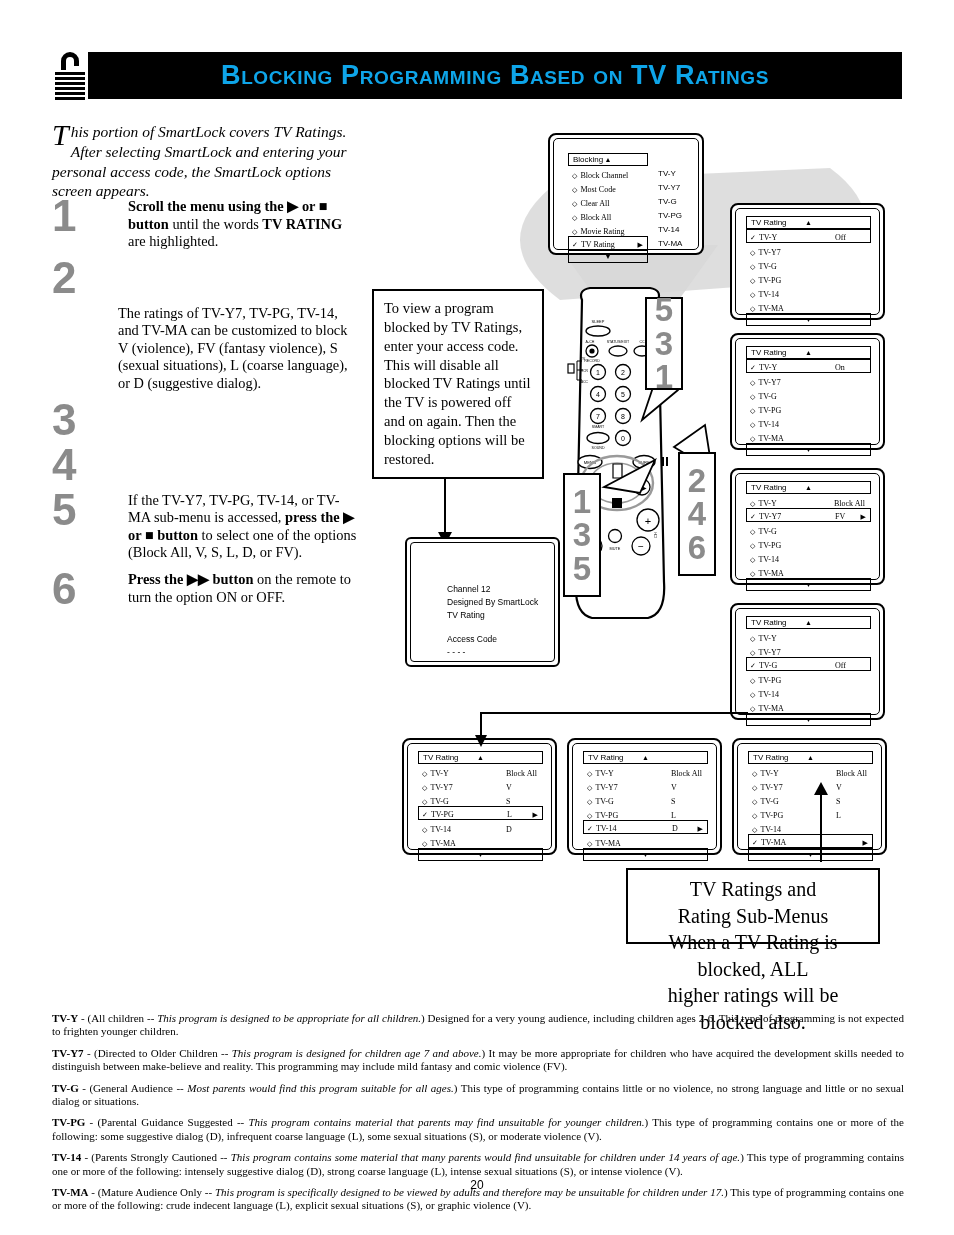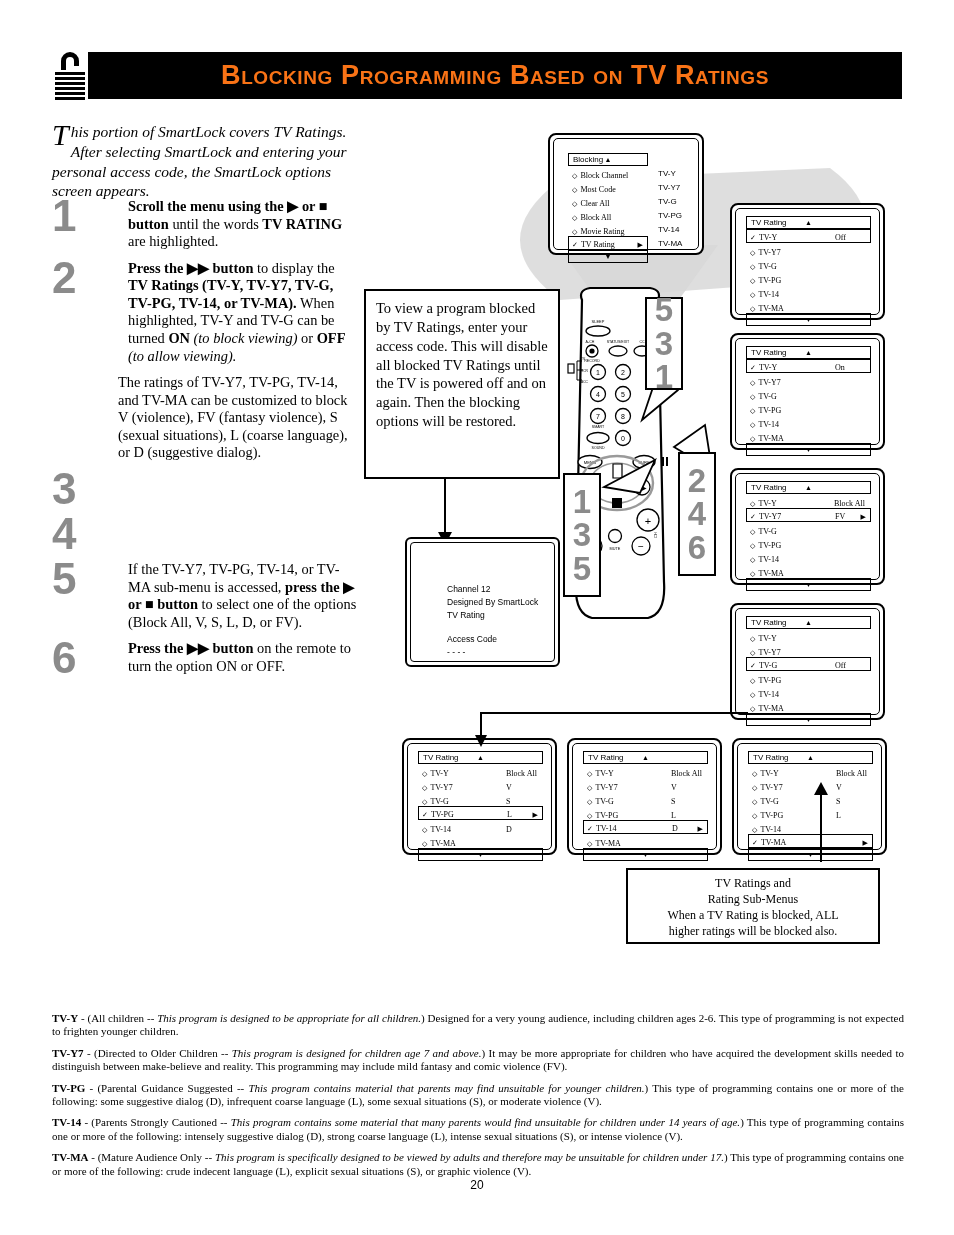--- a/index.html
+++ b/index.html
@@ -21,7 +21,7 @@
     display: flex; align-items: center; justify-content: center;
   }
   .header-title {
-    color:#f97316; font-family:"Liberation Sans", sans-serif;
+    color:#0ea5e9; font-family:"Liberation Sans", sans-serif;
     font-weight: bold; font-size: 27px; letter-spacing: 0.6px;
     font-variant: small-caps;
     white-space: nowrap;

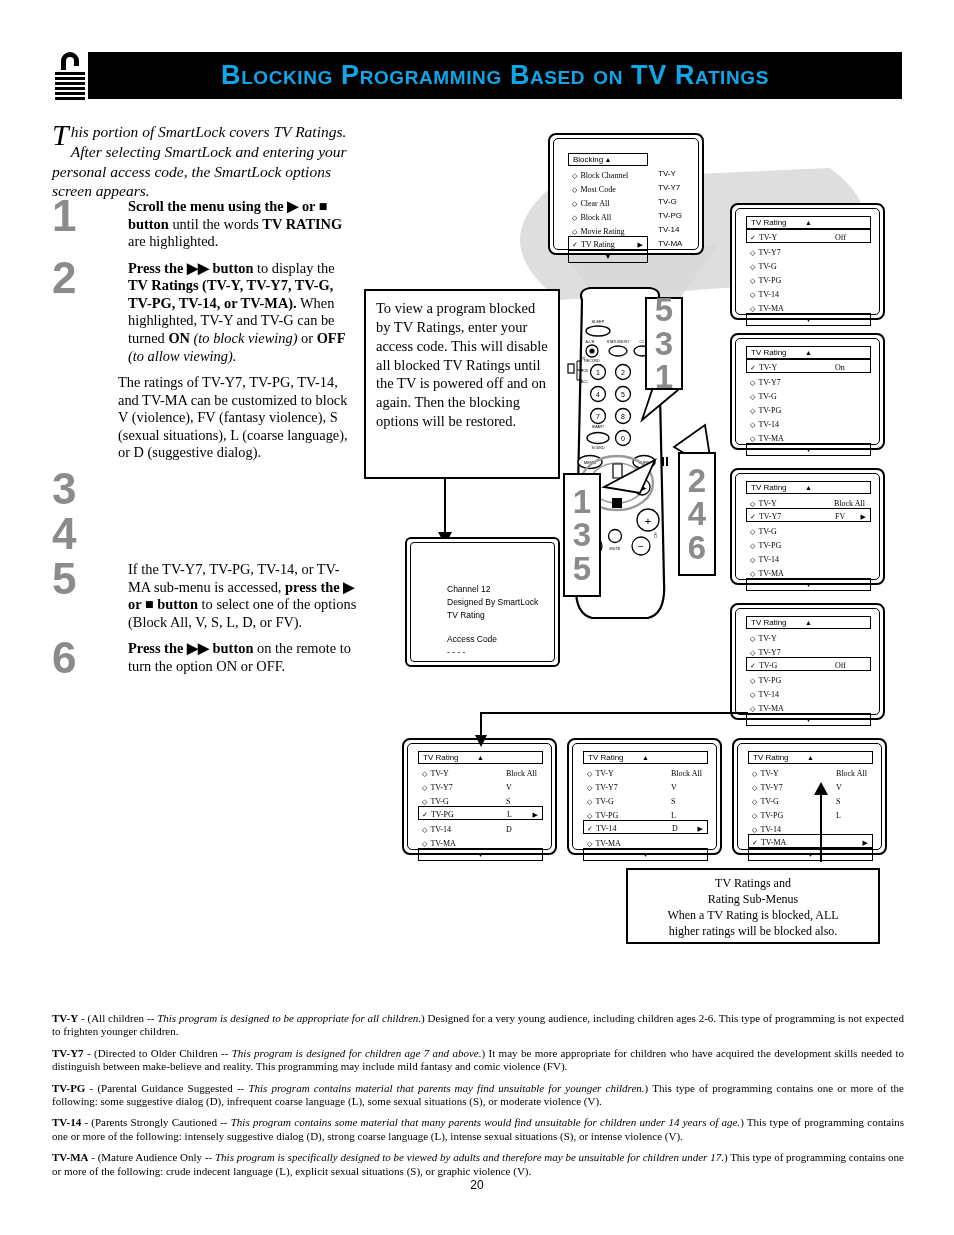--- a/index.html
+++ b/index.html
@@ -157,7 +157,6 @@
       </div>
       <div class="step">
         <div class="step-num">2</div>
-        <div class="step-body"><b>Press the ▶▶ button</b> to display the <b>TV Ratings (TV-Y, TV-Y7, TV-G, TV-PG, TV-14, or TV-MA).</b> When highlighted, TV-Y and TV-G can be turned <b>ON</b> <i>(to block viewing)</i> or <b>OFF</b> <i>(to allow viewing).</i></div>
       </div>
       <div class="sub-para-indent sub-para" style="margin-bottom: 9px;">The ratings of TV-Y7, TV-PG, TV-14, and TV-MA can be customized to block V (violence), FV (fantasy violence), S (sexual situations), L (coarse language), or D (suggestive dialog).</div>
       <div class="step">

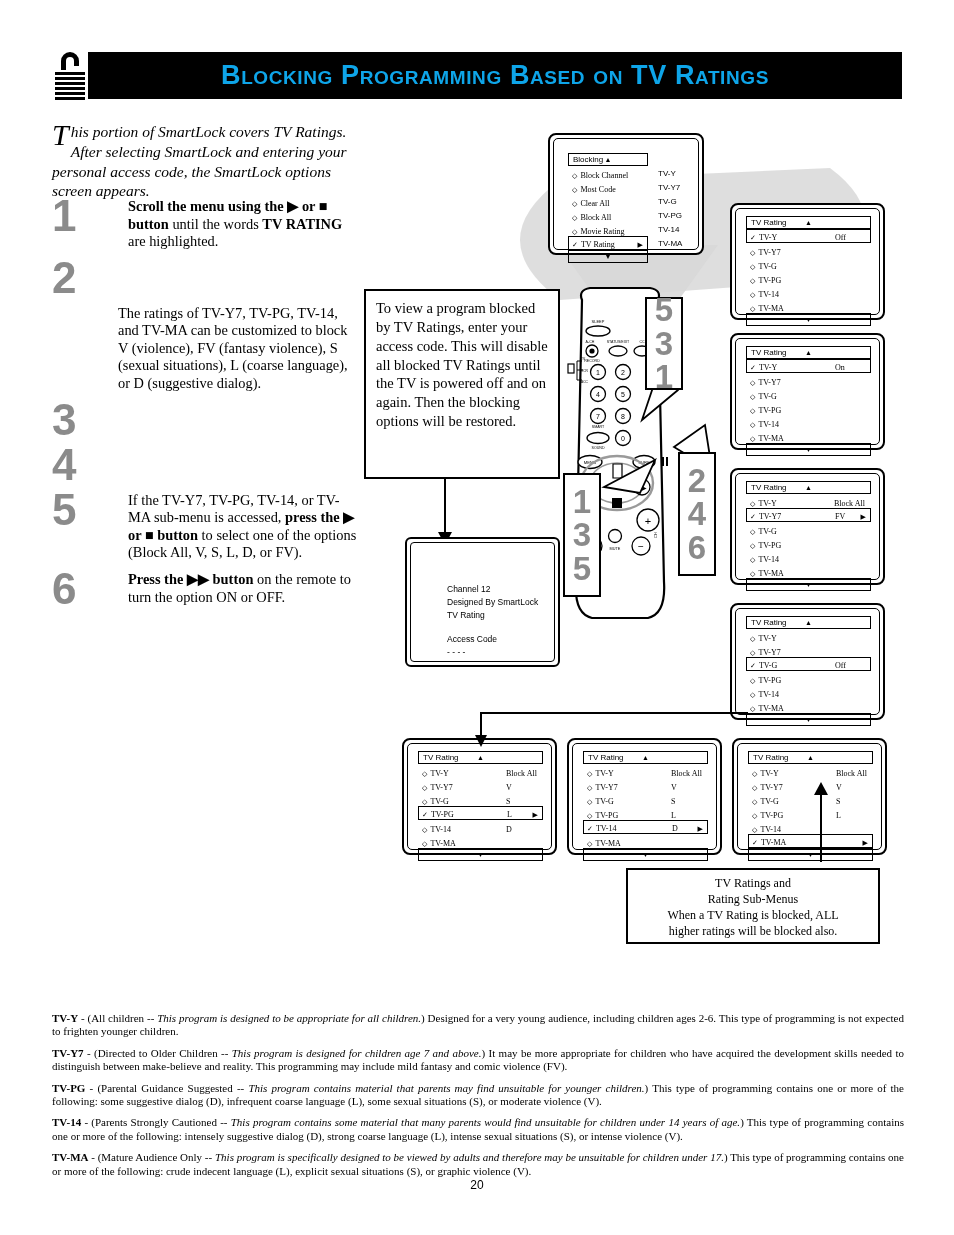--- a/index.html
+++ b/index.html
@@ -228,7 +228,7 @@
         </div>
     </div>
 
-    <div class="note-box" style="left:364px; top:289px; width:196px; height:190px;">
+    <div class="note-box" style="left:372px; top:289px; width:172px; height:190px;">
       <span>To view a program blocked by TV Ratings, enter your access code. This will disable all blocked TV Ratings until the TV is powered off and on again. Then the blocking options will be restored.</span>
     </div>
 

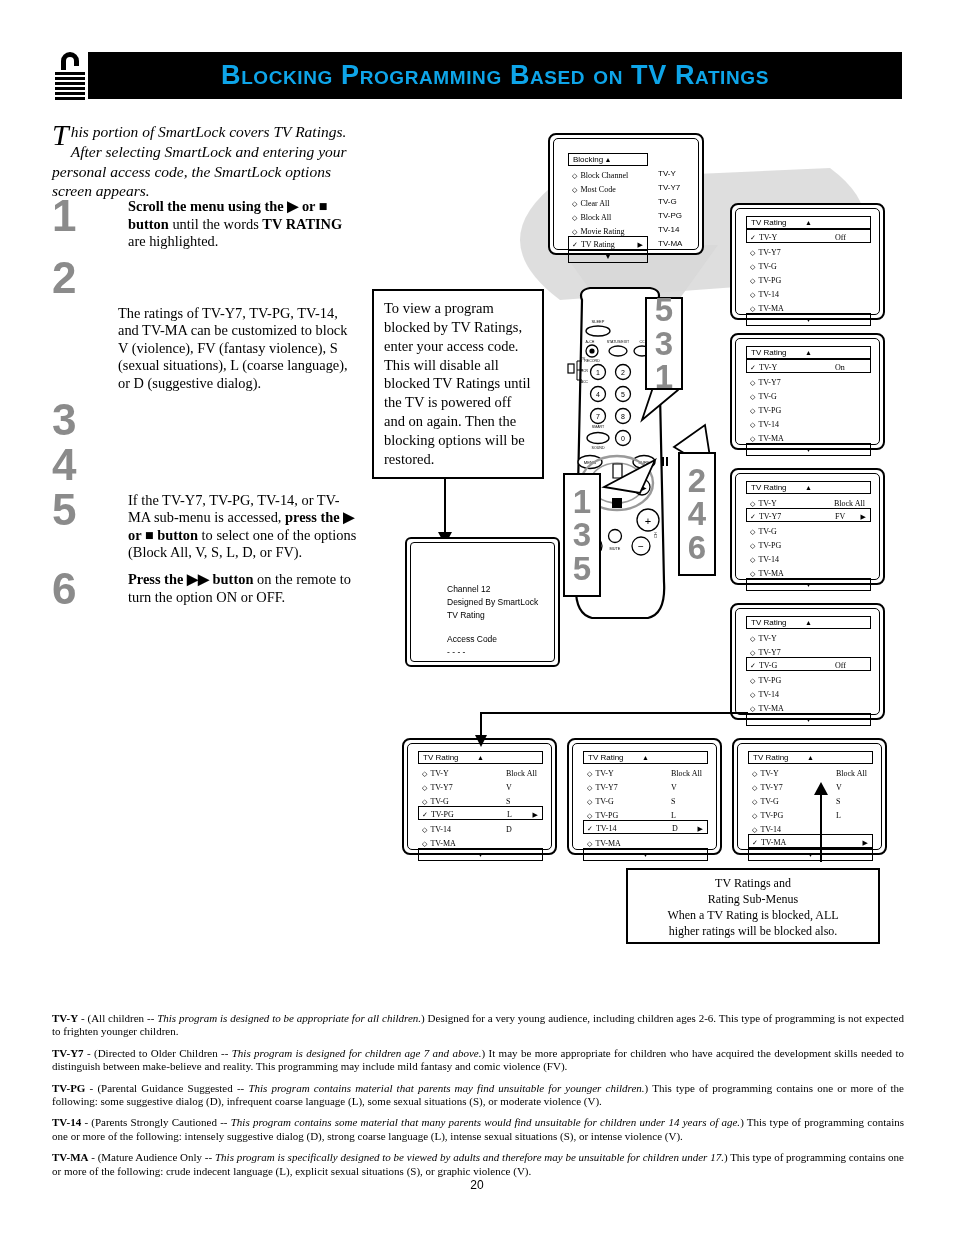--- a/index.html
+++ b/index.html
@@ -100,7 +100,7 @@
   }
   .caption-box {
     position:absolute; border:2px solid #000; background:#fff;
-    text-align:center; font-size:12px; line-height:1.33; padding:6px 20px;
+    text-align:center; font-size:20px; line-height:1.33; padding:6px 20px;
   }
 
   

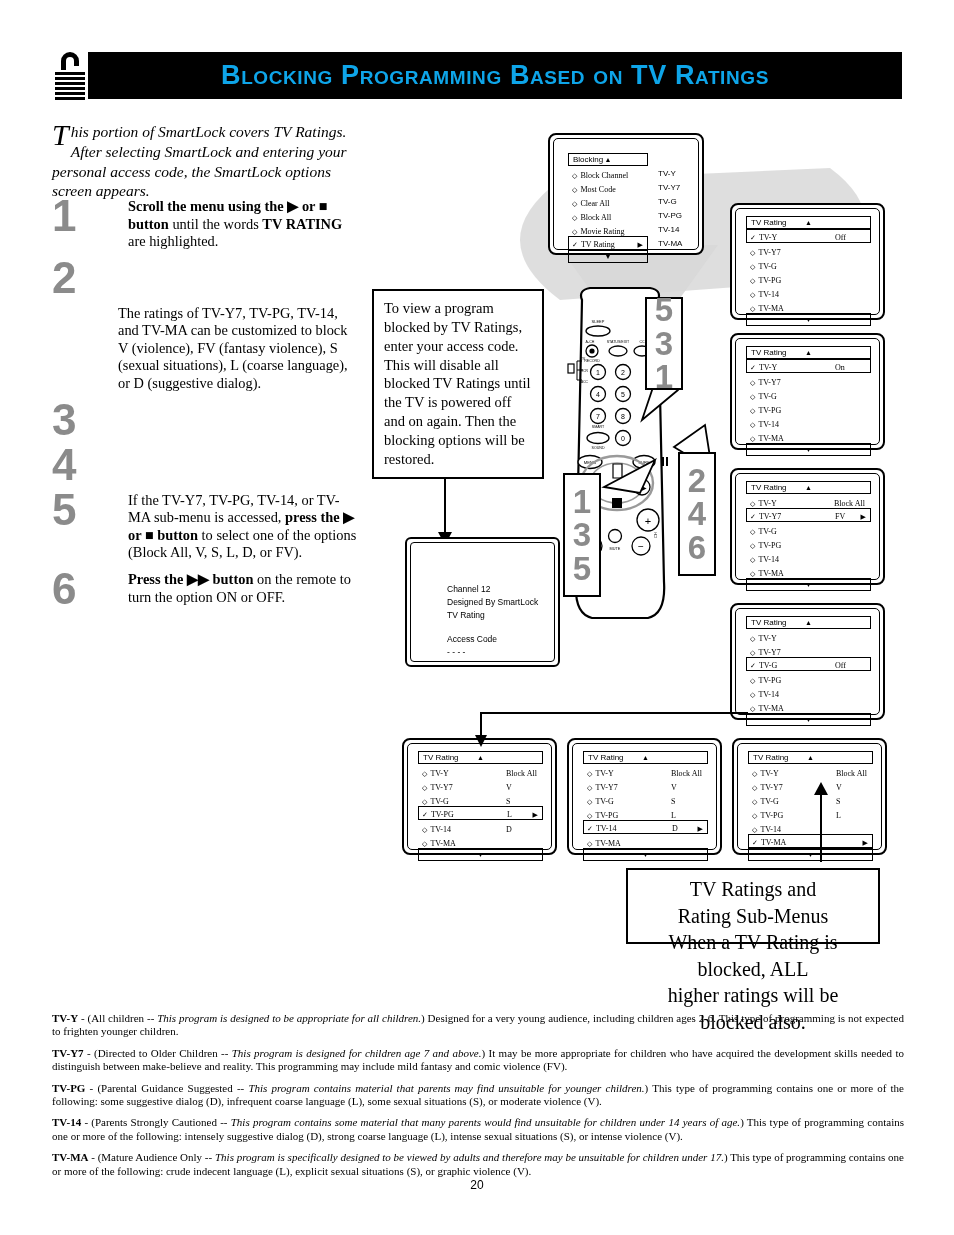--- a/index.html
+++ b/index.html
@@ -632,6 +632,7 @@
   <div class="defs" id="defs-container">
       <p><b>TV-Y</b> - (All children -- <i>This program is designed to be appropriate for all children.</i>) Designed for a very young audience, including children ages 2-6. This type of programming is not expected to frighten younger children.</p>
       <p><b>TV-Y7</b> - (Directed to Older Children -- <i>This program is designed for children age 7 and above.</i>) It may be more appropriate for children who have acquired the development skills needed to distinguish between make-believe and reality. This programming may include mild fantasy and comic violence (FV).</p>
+      <p><b>TV-G</b> - (General Audience -- <i>Most parents would find this program suitable for all ages.</i>) This type of programming contains little or no violence, no strong language and little or no sexual dialog or situations.</p>
       <p><b>TV-PG</b> - (Parental Guidance Suggested -- <i>This program contains material that parents may find unsuitable for younger children.</i>) This type of programming contains one or more of the following: some suggestive dialog (D), infrequent coarse language (L), some sexual situations (S), or moderate violence (V).</p>
       <p><b>TV-14</b> - (Parents Strongly Cautioned -- <i>This program contains some material that many parents would find unsuitable for children under 14 years of age.</i>) This type of programming contains one or more of the following: intensely suggestive dialog (D), strong coarse language (L), intense sexual situations (S), or intense violence (V).</p>
       <p><b>TV-MA</b> - (Mature Audience Only -- <i>This program is specifically designed to be viewed by adults and therefore may be unsuitable for children under 17.</i>) This type of programming contains one or more of the following: crude indecent language (L), explicit sexual situations (S), or graphic violence (V).</p>

